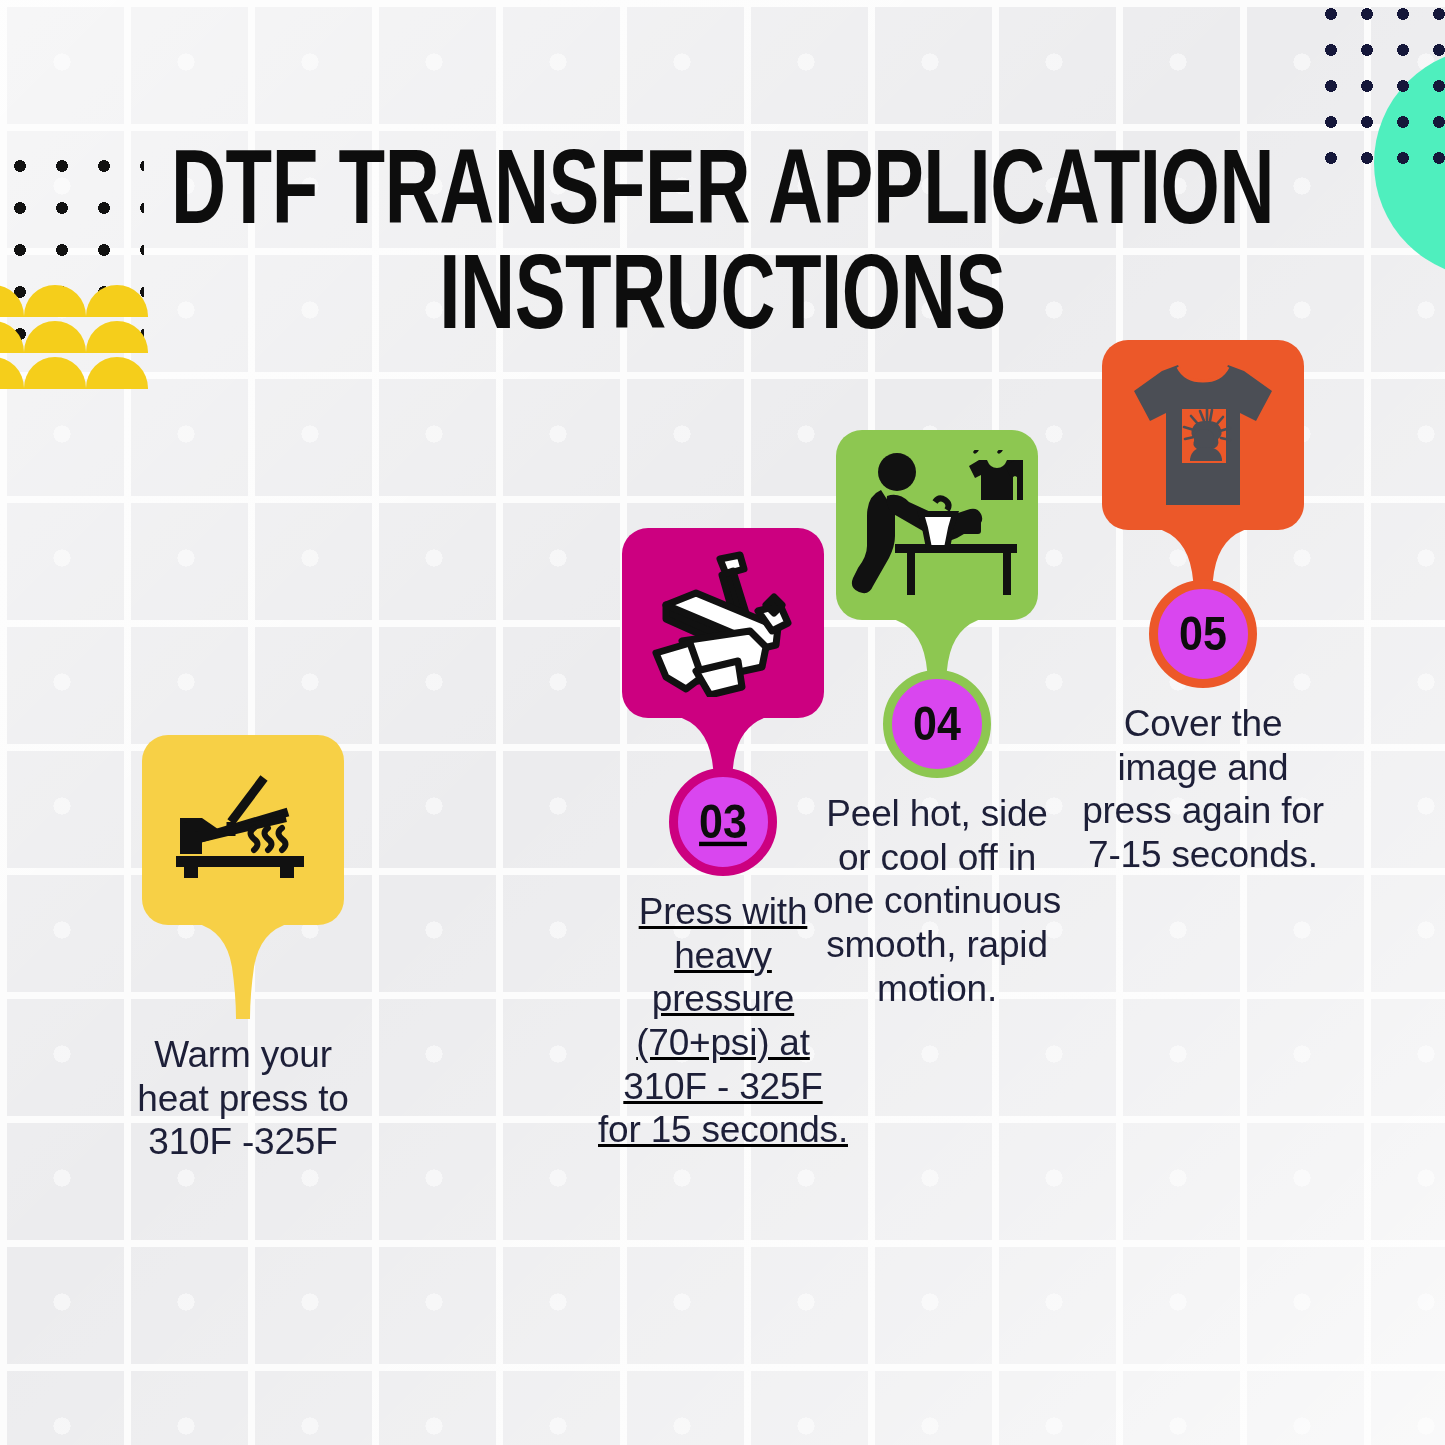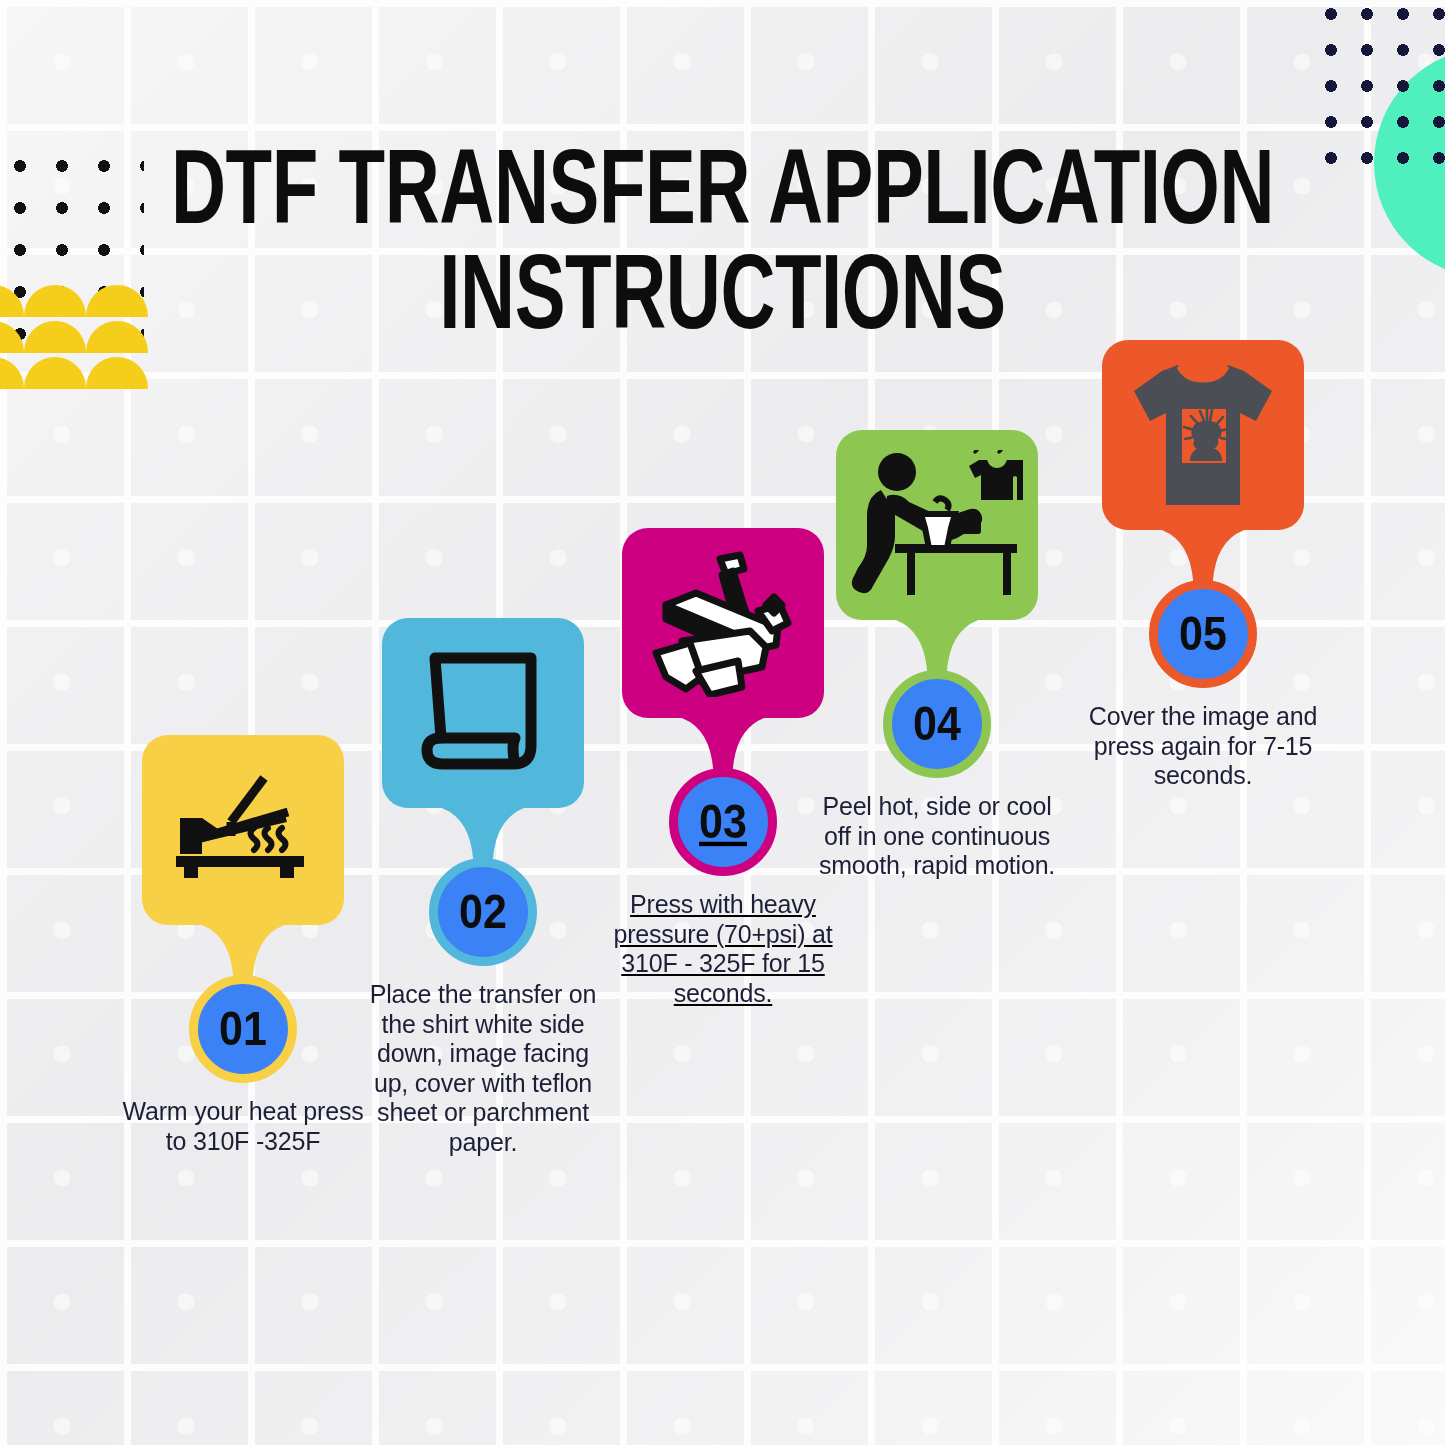--- a/index.html
+++ b/index.html
@@ -87,7 +87,7 @@
   .badge{
     width:108px; height:108px; margin:0 auto;
     border-radius:50%;
-    background:#3b82f6;
+    background:#d946ef;
     border:9px solid currentColor;
     box-sizing:border-box;
     display:flex; align-items:center; justify-content:center;

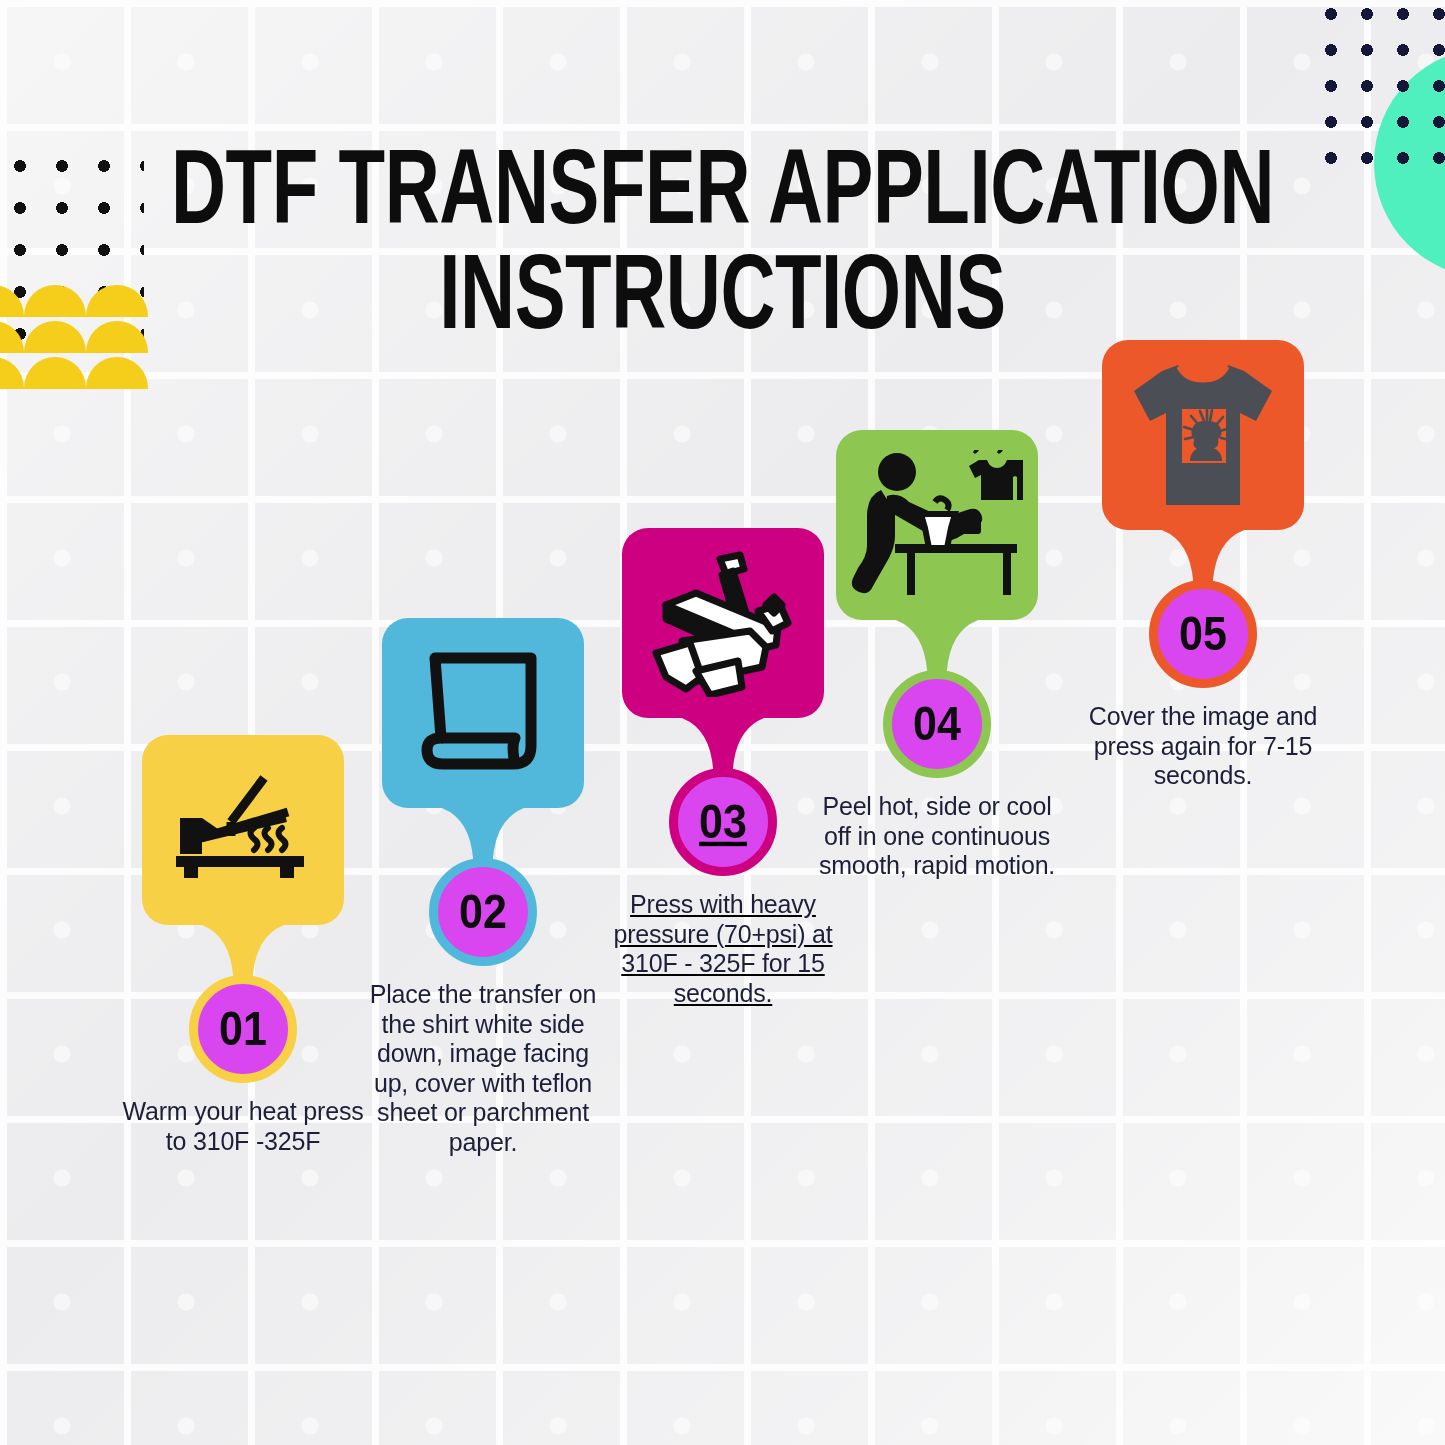--- a/index.html
+++ b/index.html
@@ -107,7 +107,7 @@
     text-align:center;
     color:#1d1f३8;
     color:#1d1f38;
-    font-size:25px;
+    font-size:37px;
     line-height:1.18;
     font-family:"Liberation Sans", sans-serif;
     letter-spacing:-0.2px;

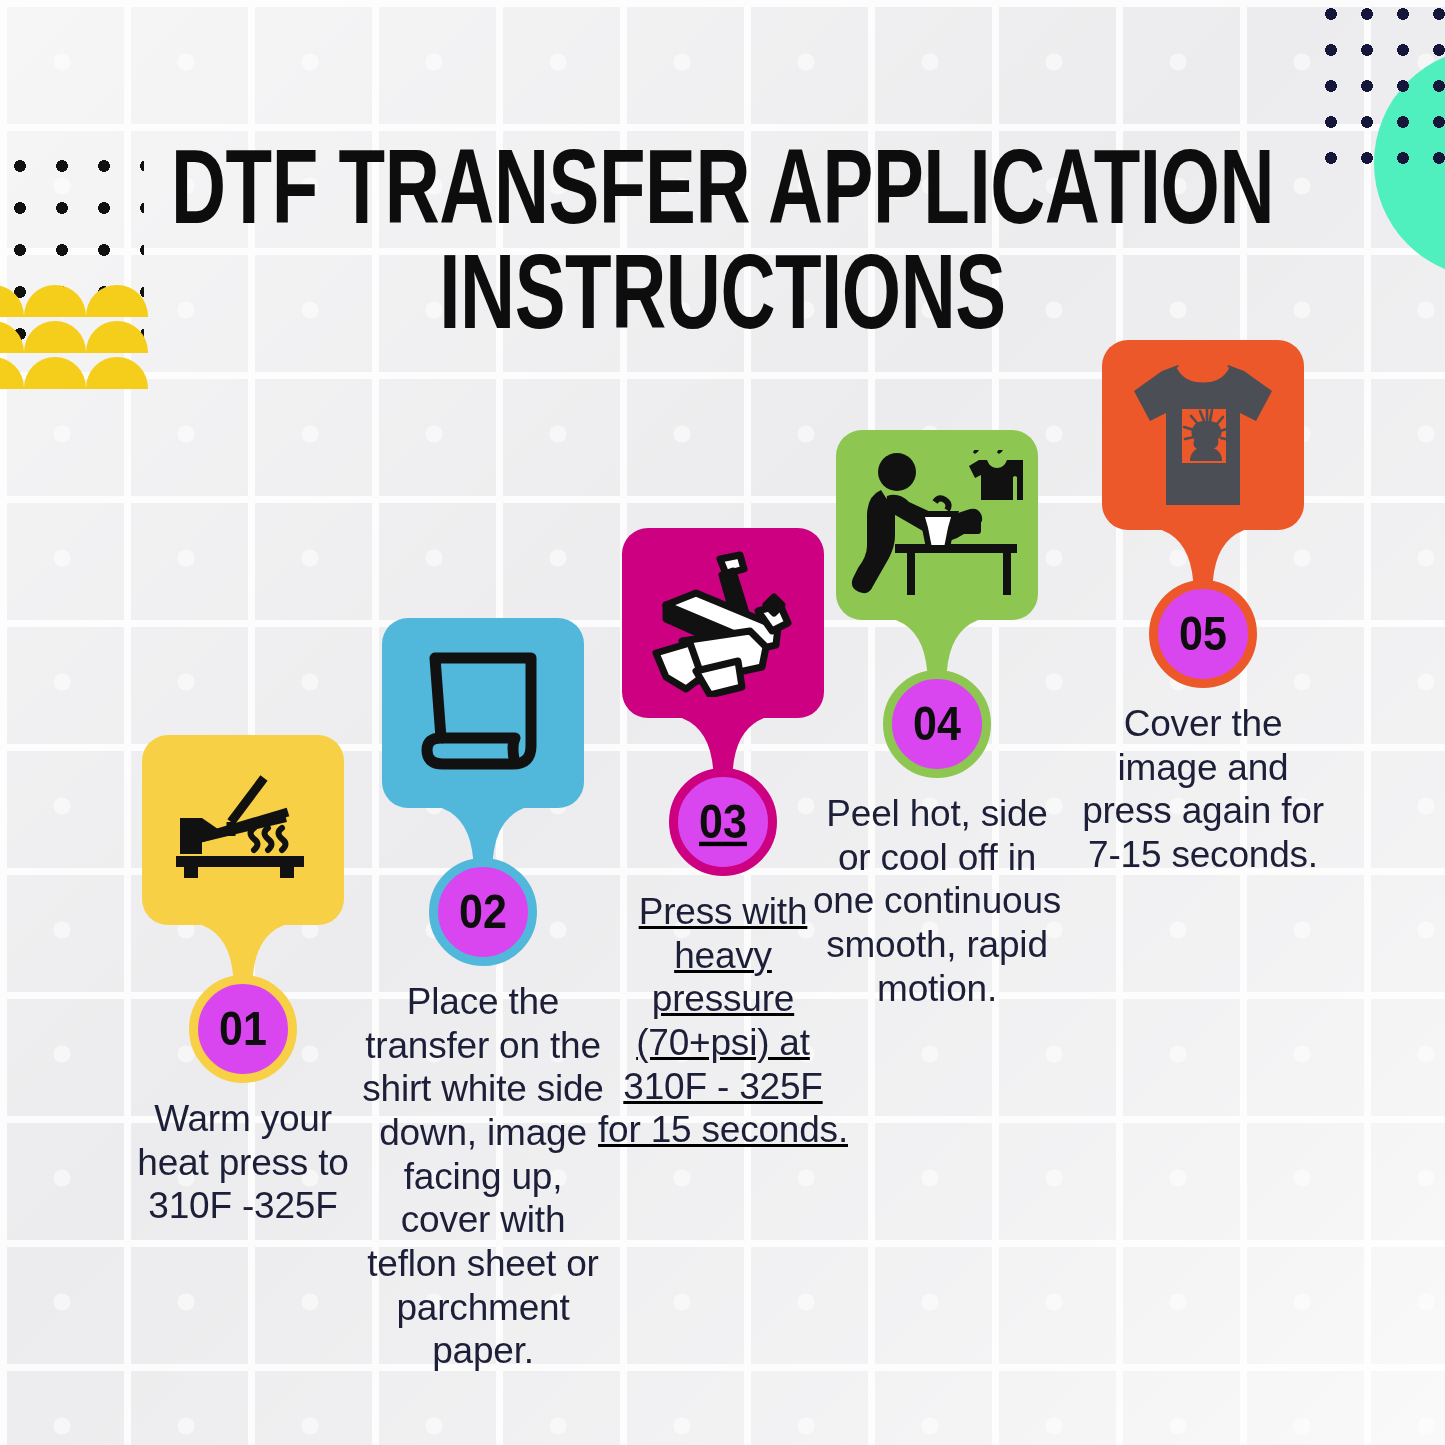--- a/index.html
+++ b/index.html
@@ -176,22 +176,6 @@
         <span>01</span>
       </div>
       <div class="caption">Warm your heat press to 310F -325F</div>
-    </div>
-    <div class="step" style="left: 358px; top: 618px;">
-      <div class="card" style="background:#51B8DC">
-    <svg width="128" height="126" viewBox="0 0 128 126">
-      <path d="M16 8 L112 8 L112 96 q0 18 -18 18 L24 114 q-16 0 -16 -14 q0 -12 14 -12 L22 88 Z" fill="none" stroke="#111" stroke-width="11" stroke-linejoin="round"></path>
-      <path d="M22 88 L96 88 q-4 8 0 26" fill="none" stroke="#111" stroke-width="11" stroke-linejoin="round"></path>
-    </svg>
-      </div>
-      <svg class="neck-svg" width="250" height="96" viewBox="0 0 250 96" style="display:block;margin:-2px auto 0;">
-        <path d="M65 0 L185 0 L185 6 q-40 4 -48 40 q-8 36 -10 50 L108 96 q-2 -14 -10 -50 q-8 -36 -48 -40 L50 0 Z" fill="#51B8DC" opacity="0"></path>
-        <path d="M78 0 L172 0 q-30 8 -36 44 q-4 28 -4 52 L118 96 q0 -24 -4 -52 q-6 -36 -36 -44 Z" fill="#51B8DC"></path>
-      </svg>
-      <div class="badge" style="color:#51B8DC;margin-top:-44px;">
-        <span>02</span>
-      </div>
-      <div class="caption">Place the transfer on the shirt white side down, image facing up, cover with teflon sheet or parchment paper.</div>
     </div>
     <div class="step" style="left: 598px; top: 528px; text-decoration: underline;">
       <div class="card" style="background:#CC0080">

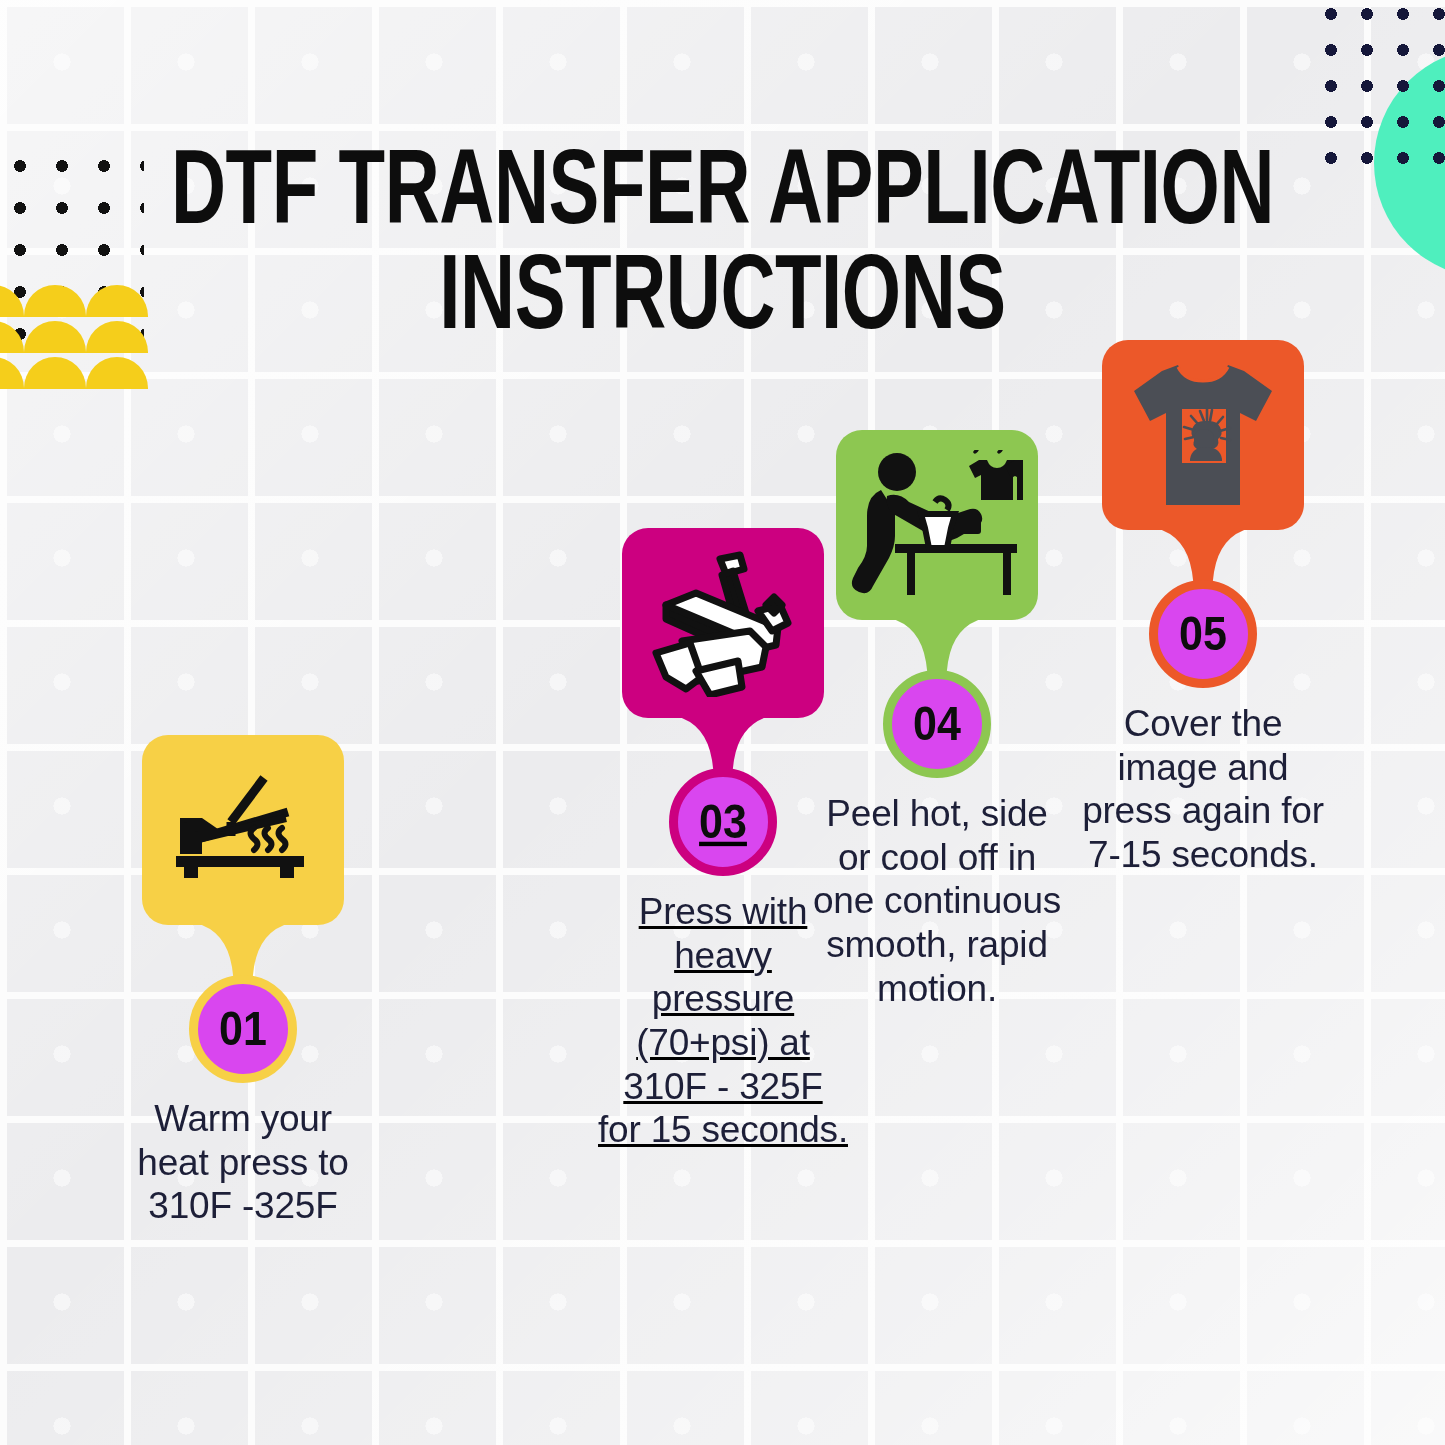--- a/index.html
+++ b/index.html
@@ -172,9 +172,6 @@
         <path d="M65 0 L185 0 L185 6 q-40 4 -48 40 q-8 36 -10 50 L108 96 q-2 -14 -10 -50 q-8 -36 -48 -40 L50 0 Z" fill="#F7D046" opacity="0"></path>
         <path d="M78 0 L172 0 q-30 8 -36 44 q-4 28 -4 52 L118 96 q0 -24 -4 -52 q-6 -36 -36 -44 Z" fill="#F7D046"></path>
       </svg>
-      <div class="badge" style="color:#F7D046;margin-top:-44px;">
-        <span>01</span>
-      </div>
       <div class="caption">Warm your heat press to 310F -325F</div>
     </div>
     <div class="step" style="left: 598px; top: 528px; text-decoration: underline;">

